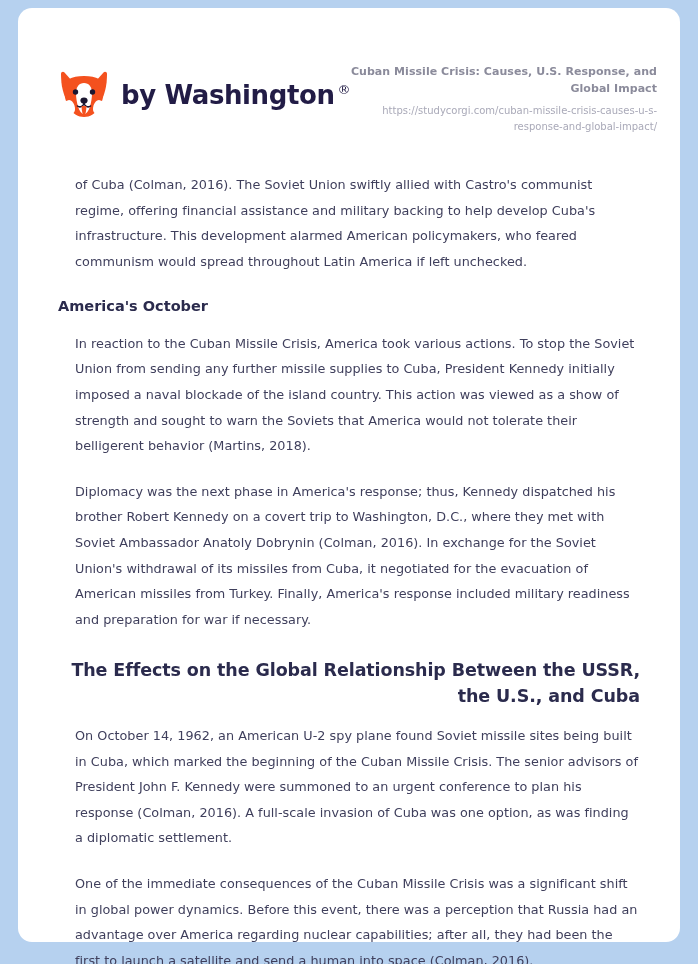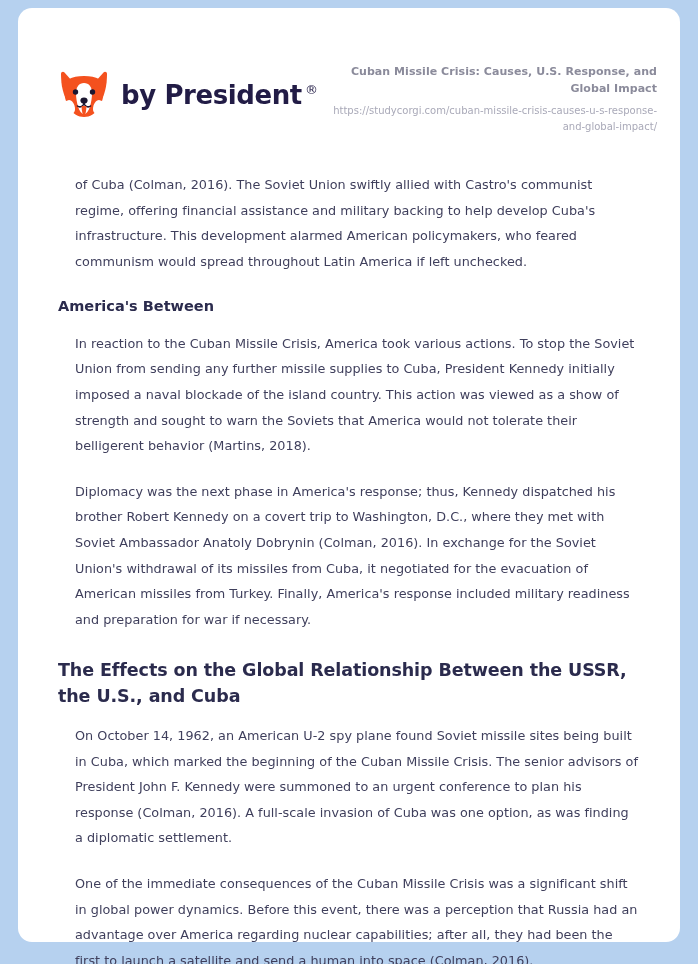--- a/index.html
+++ b/index.html
@@ -151,7 +151,7 @@
 
         <path d="M23.6 36 C23.6 41 24.6 45 26 45 C27.4 45 28.4 41 28.4 36 Z" fill="#f4511e"></path>
       </svg>
-      <div class="wordmark"><span>by President</span><span class="reg">®</span></div>
+      <div class="wordmark"><span>by Washington</span><span class="reg">®</span></div>
     </div>
 
     <div class="header-meta">

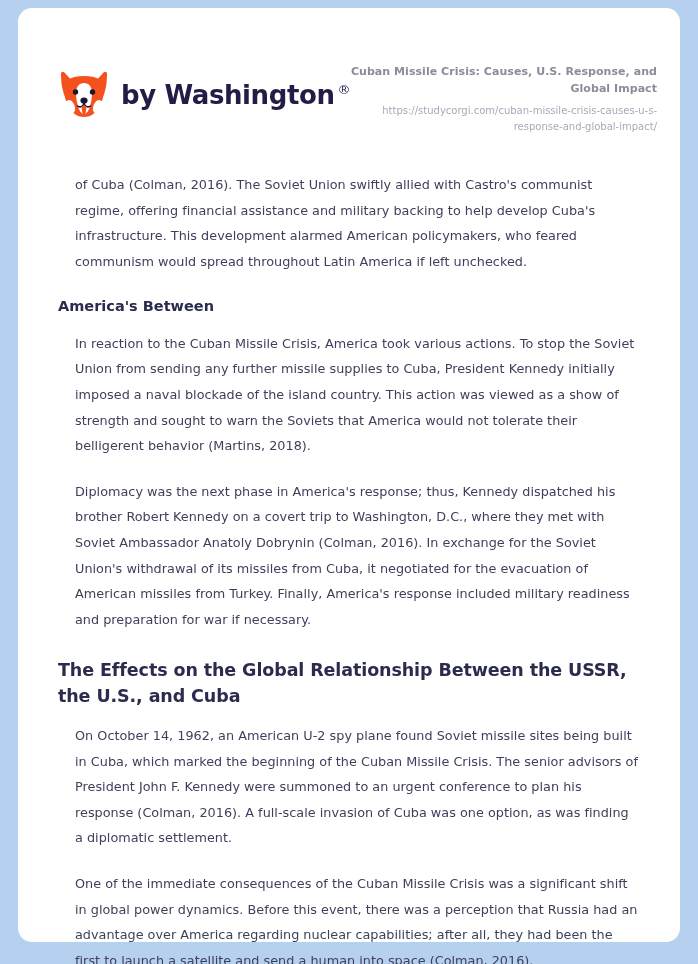--- a/index.html
+++ b/index.html
@@ -165,7 +165,7 @@
 
     <p>of Cuba (Colman, 2016). The Soviet Union swiftly allied with Castro's communist regime, offering financial assistance and military backing to help develop Cuba's infrastructure. This development alarmed American policymakers, who feared communism would spread throughout Latin America if left unchecked.</p>
 
-    <h3 class="sub-title">America's Between</h3>
+    <h3 class="sub-title">America's October</h3>
 
     <p>In reaction to the Cuban Missile Crisis, America took various actions. To stop the Soviet Union from sending any further missile supplies to Cuba, President Kennedy initially imposed a naval blockade of the island country. This action was viewed as a show of strength and sought to warn the Soviets that America would not tolerate their belligerent behavior (Martins, 2018).</p>
 

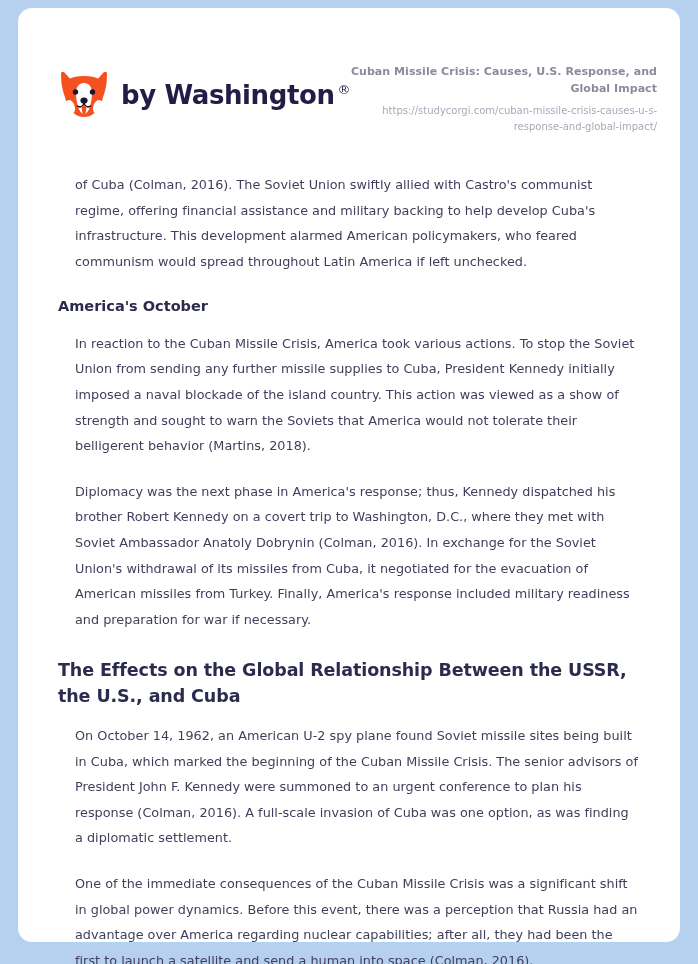--- a/index.html
+++ b/index.html
@@ -110,6 +110,7 @@
     line-height: 1.45;
     margin: 26px 0 14px 0;
     letter-spacing: -0.1px;
+    text-align: right;
   }
 
   h3.sub-title {

